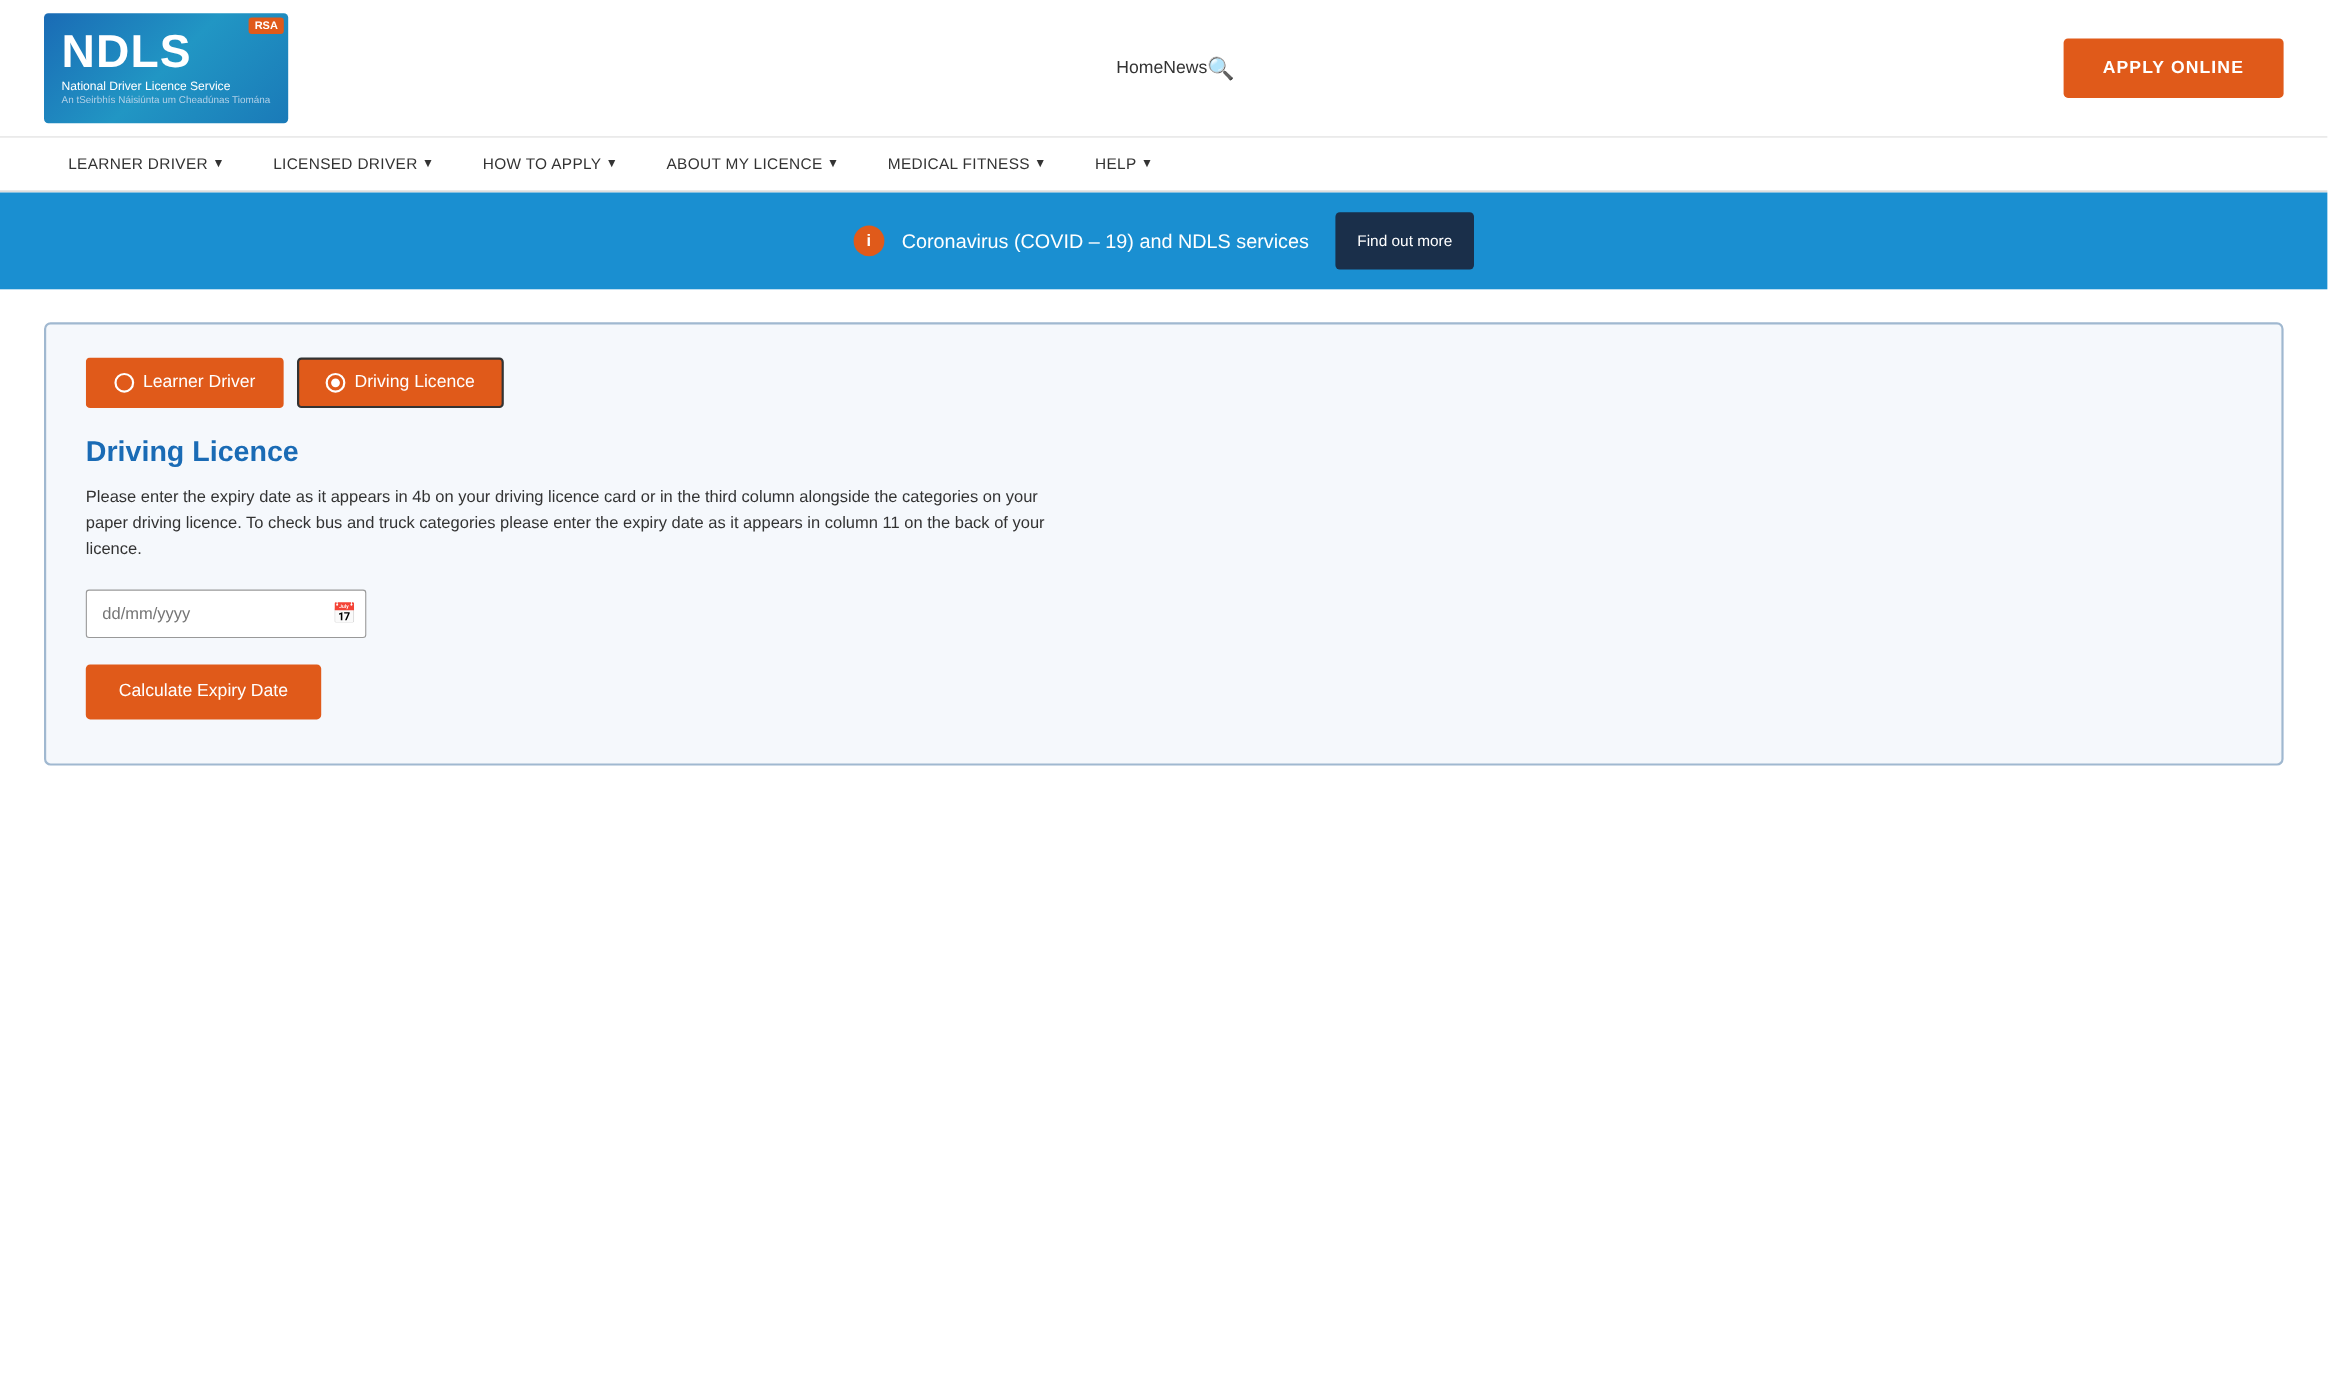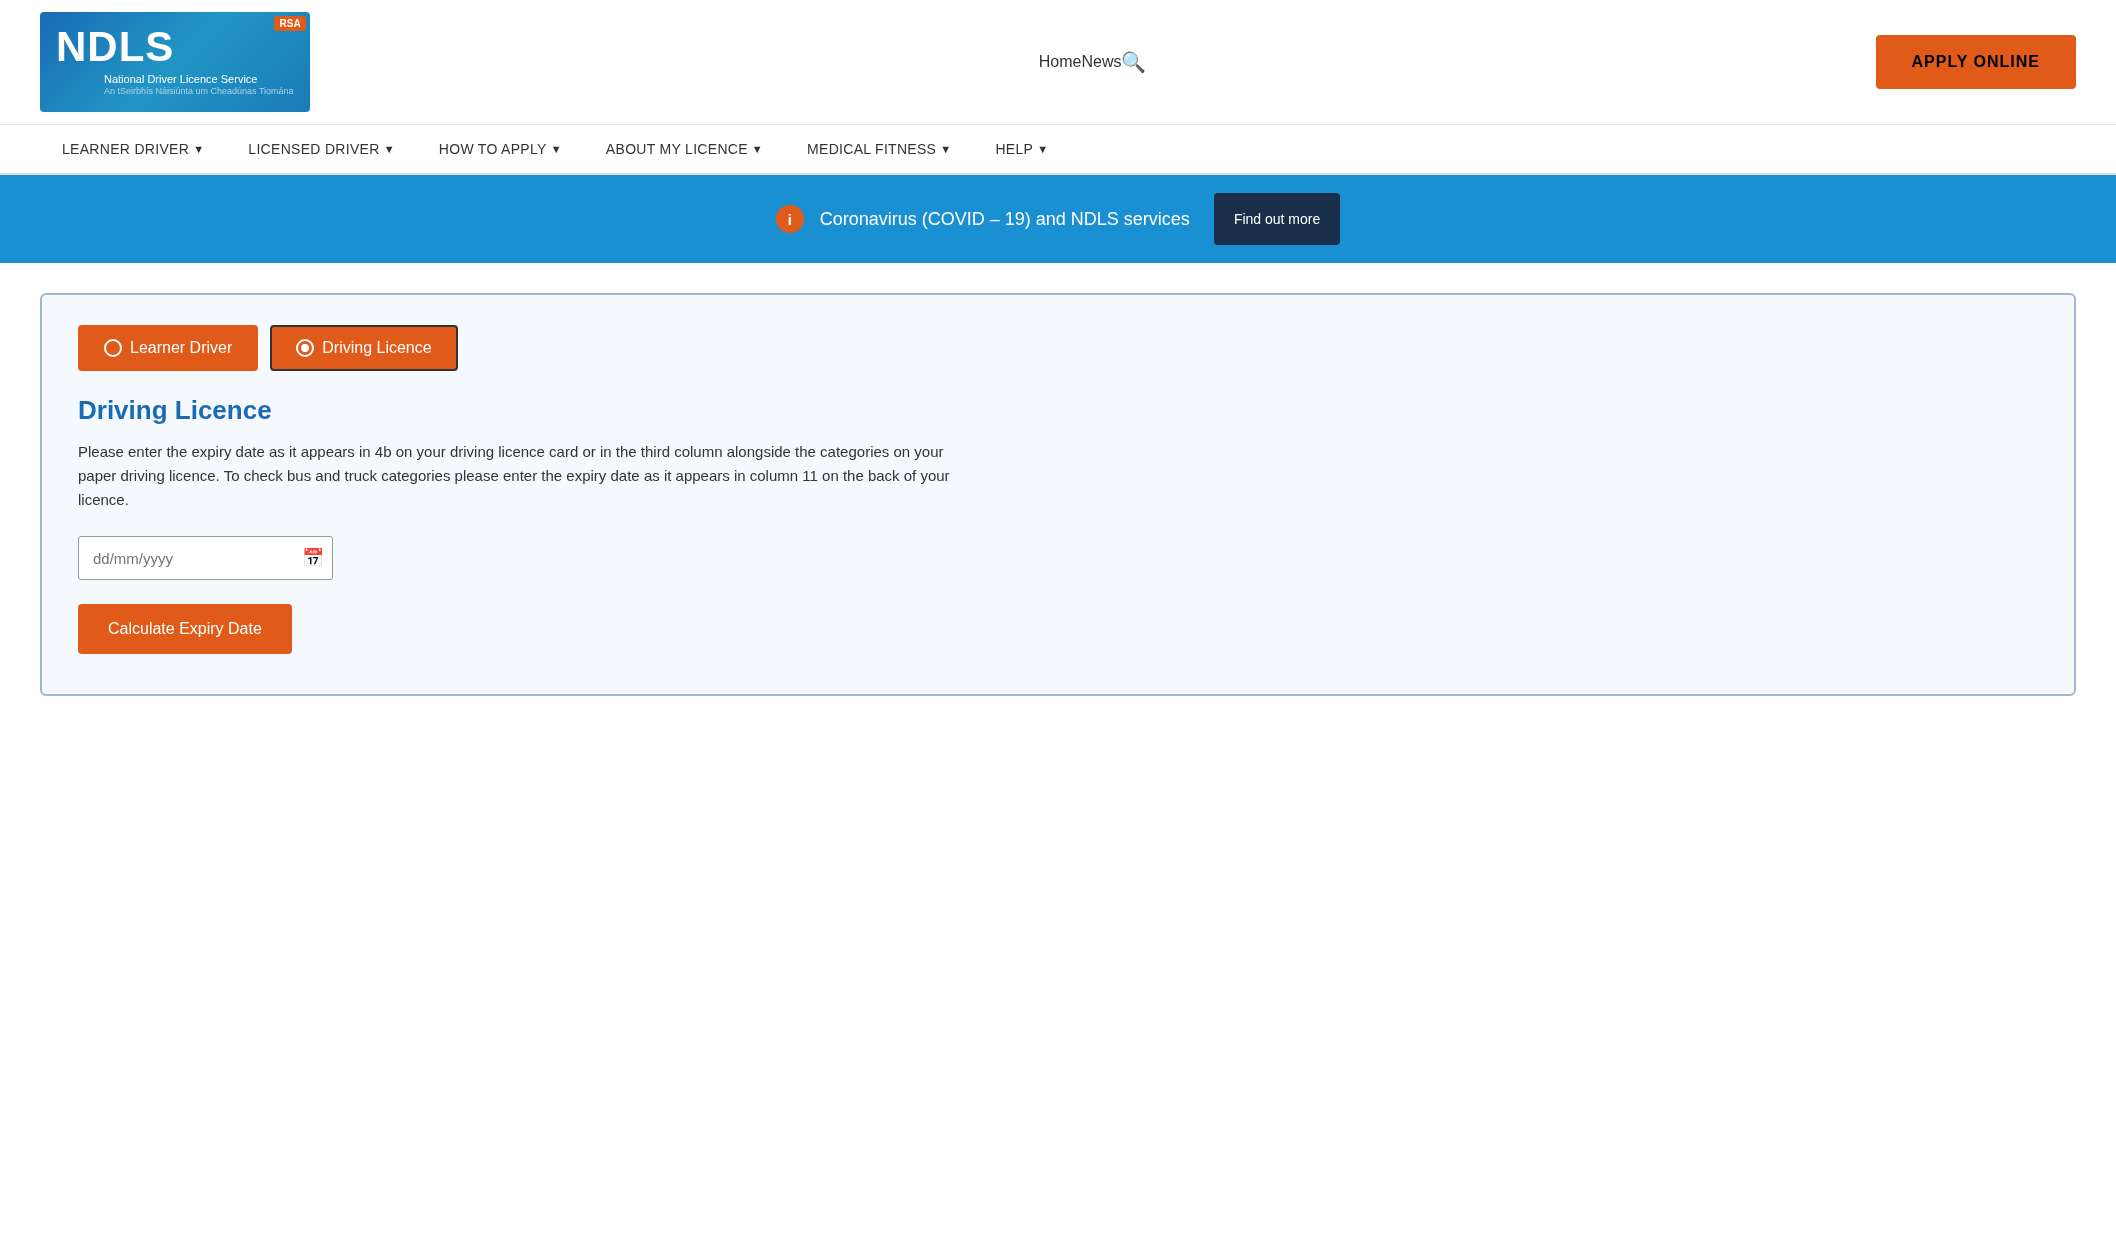--- a/index.html
+++ b/index.html
@@ -84,7 +84,7 @@
     }
     .apply-btn {
       background: #e05a1a;
-      color: #000000;
+      color: #ffffff;
       border: none;
       padding: 18px 36px;
       font-size: 16px;

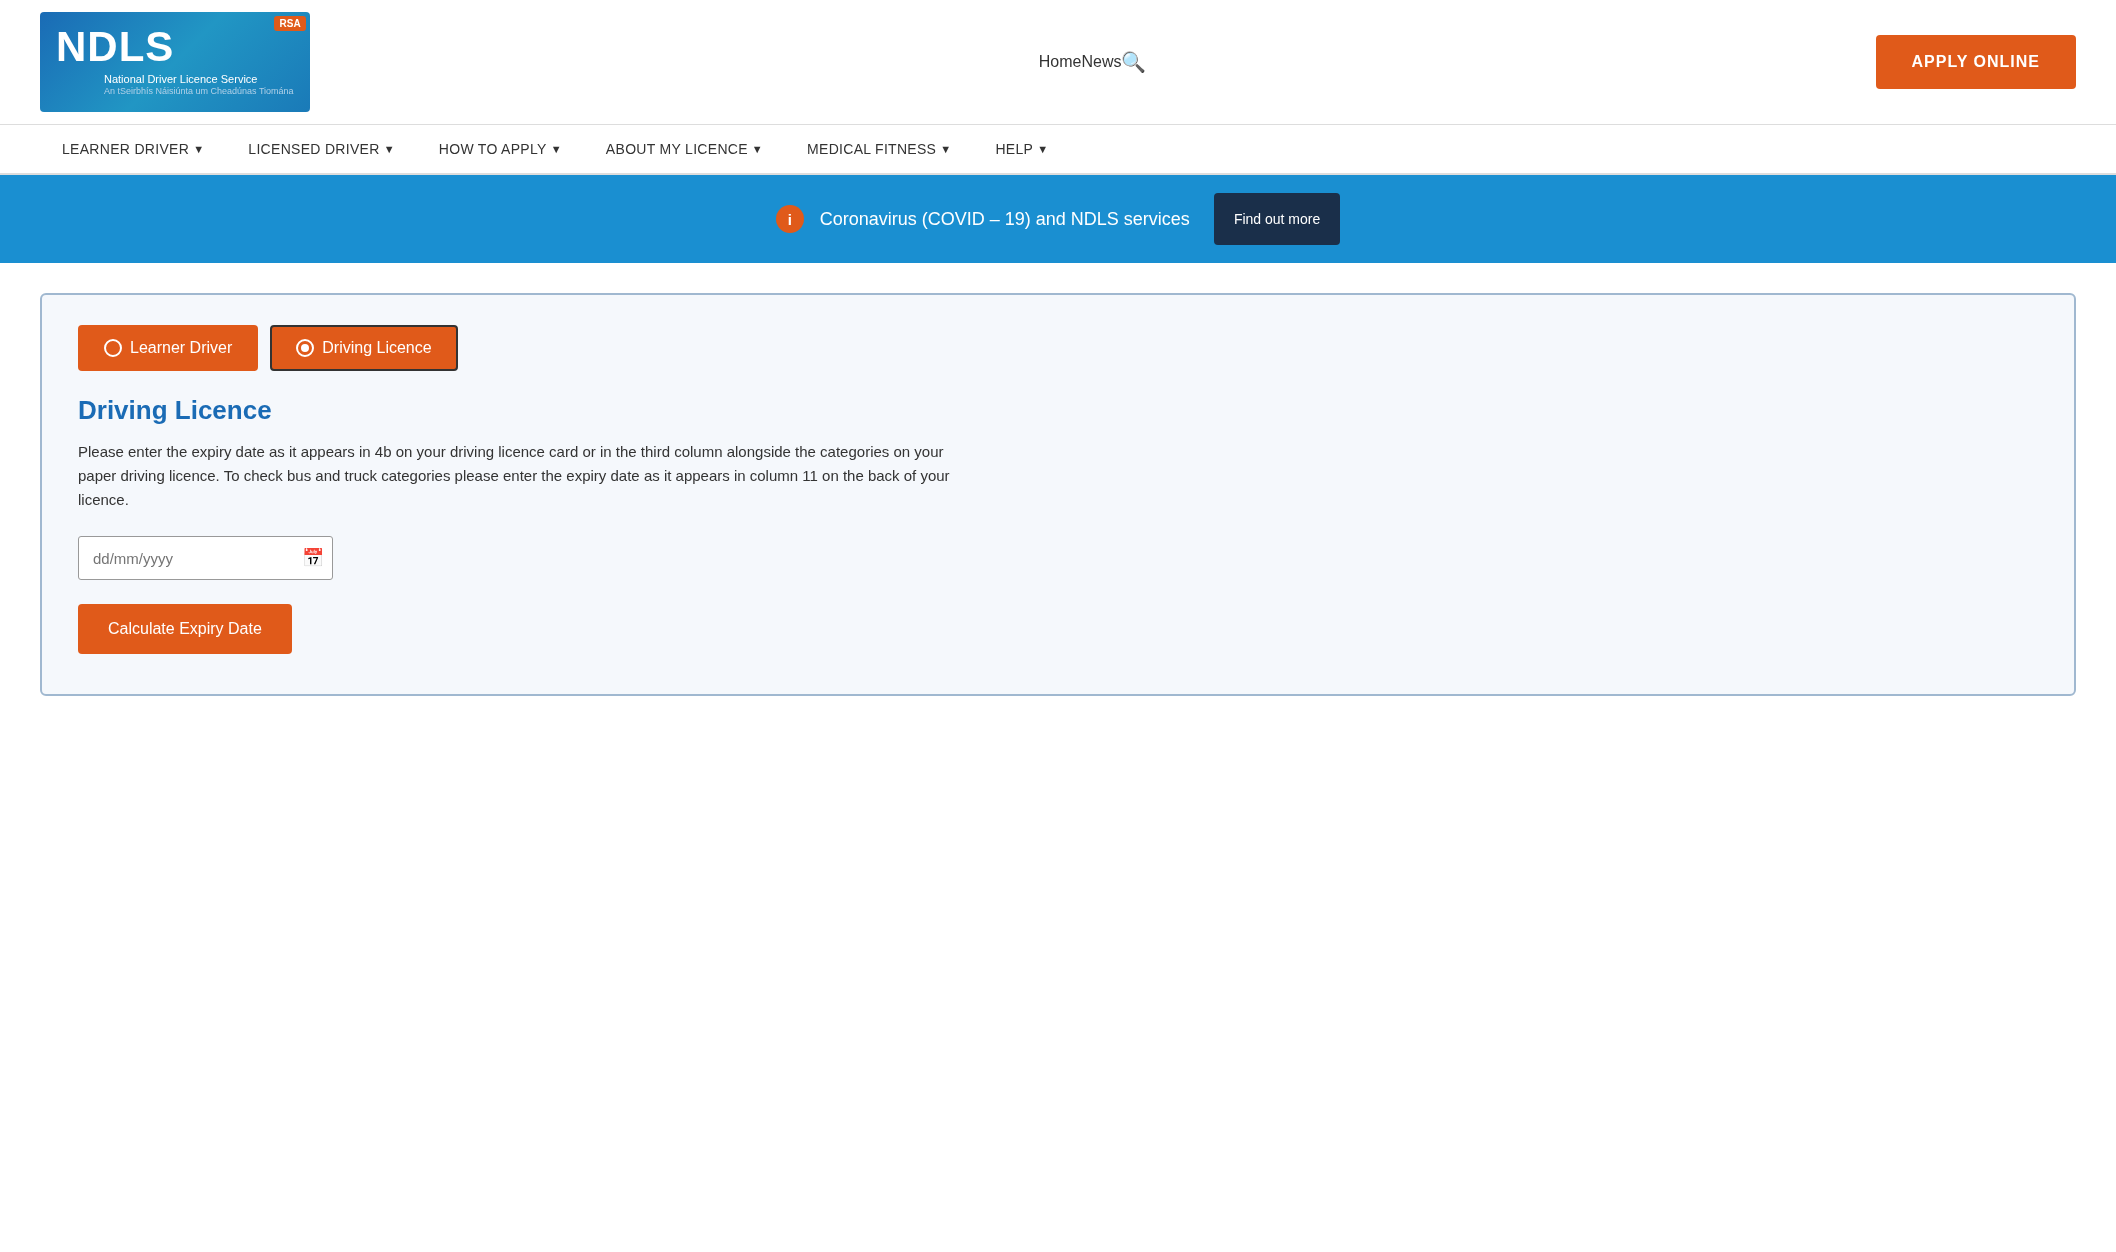--- a/index.html
+++ b/index.html
@@ -53,7 +53,6 @@
       line-height: 1.3;
       margin-top: 4px;
       color: #cde;
-      margin-left: 48px;
     }
     .logo-subtitle .main-text {
       font-size: 11px;

